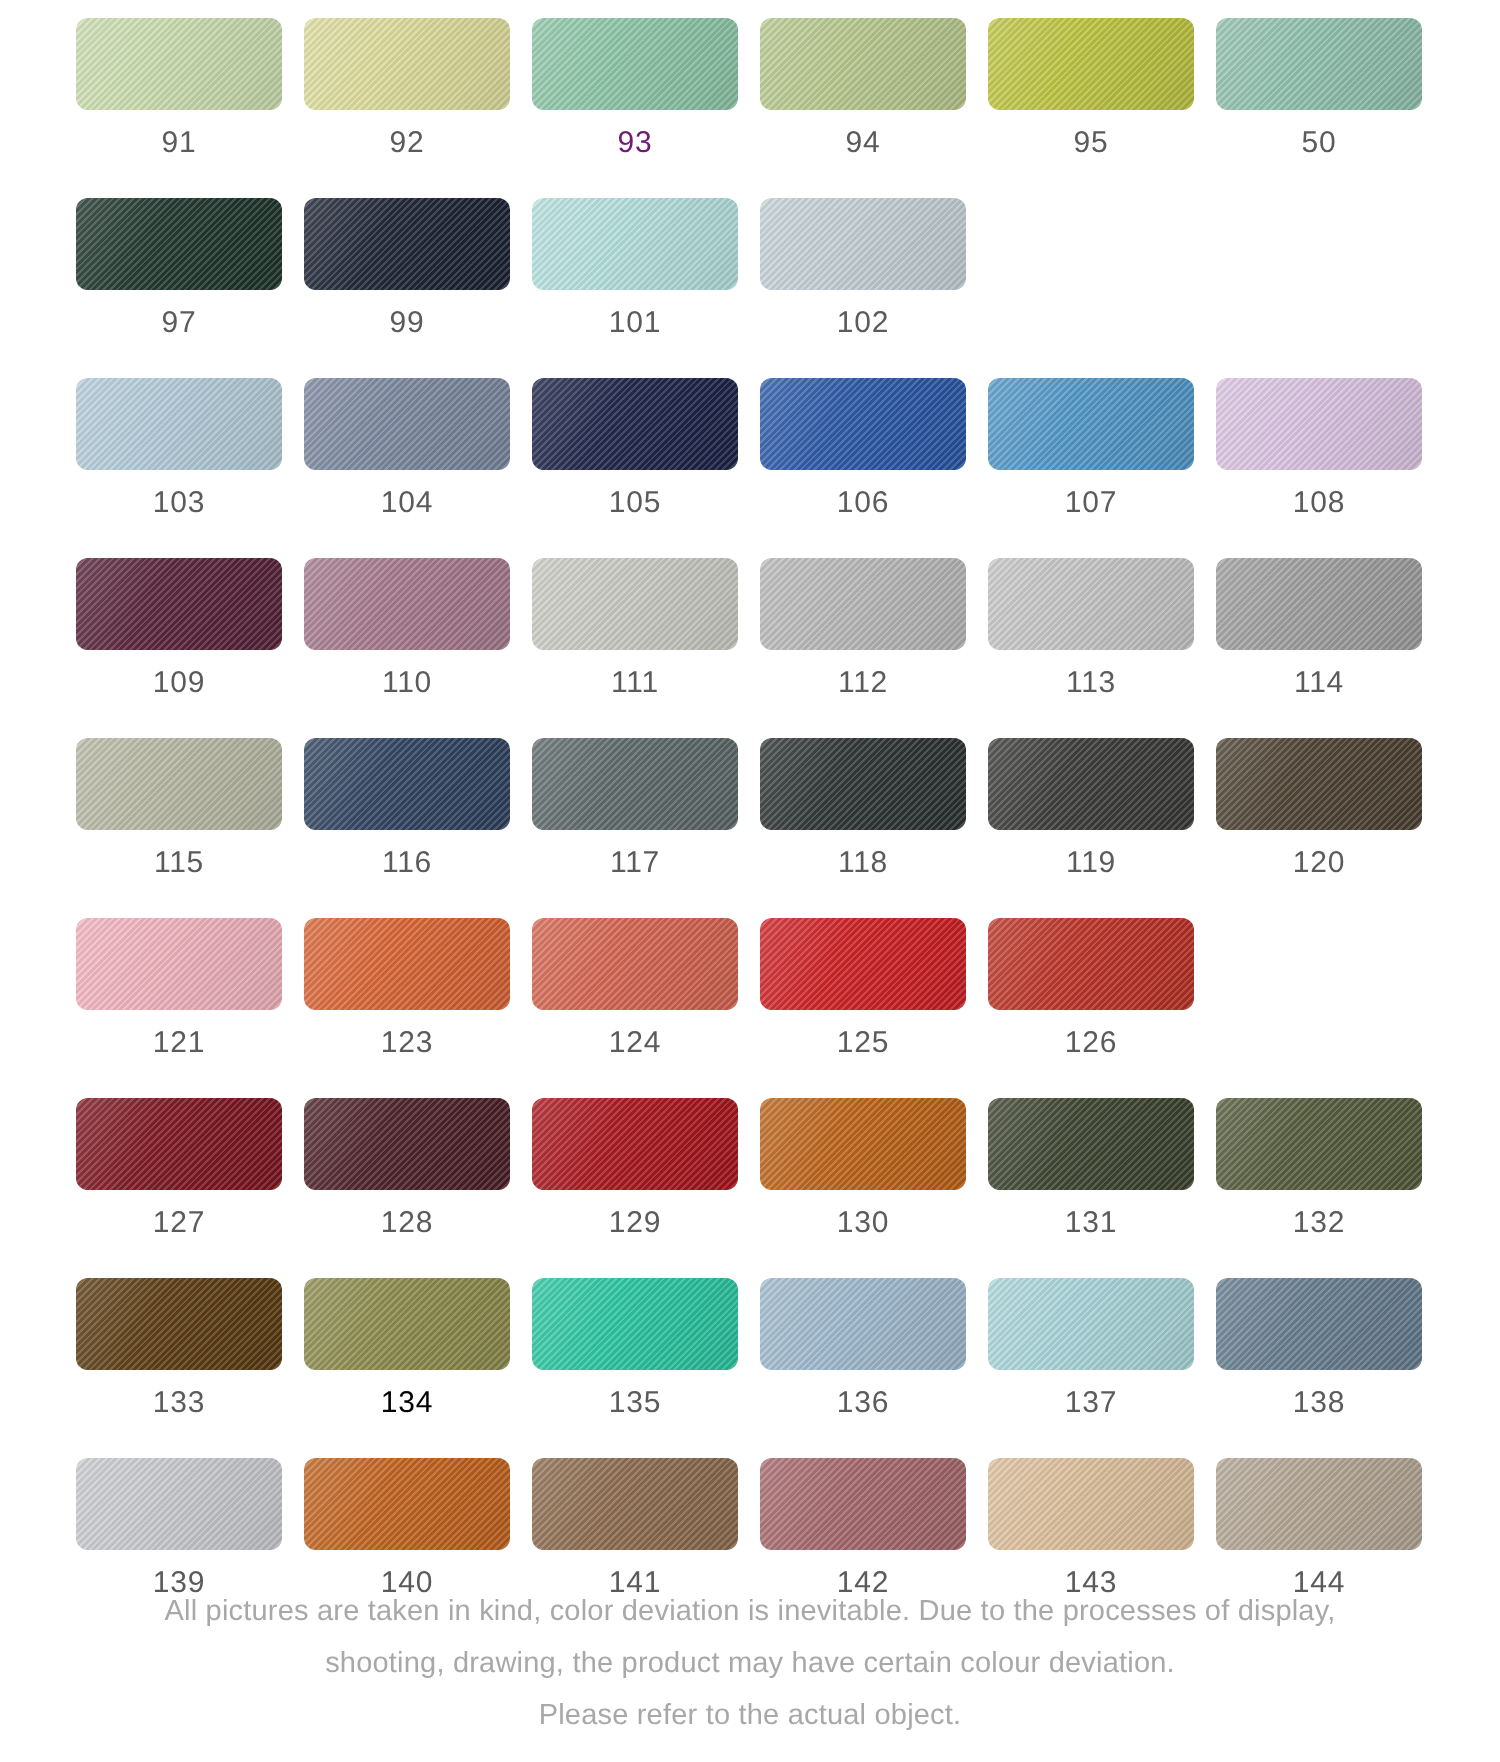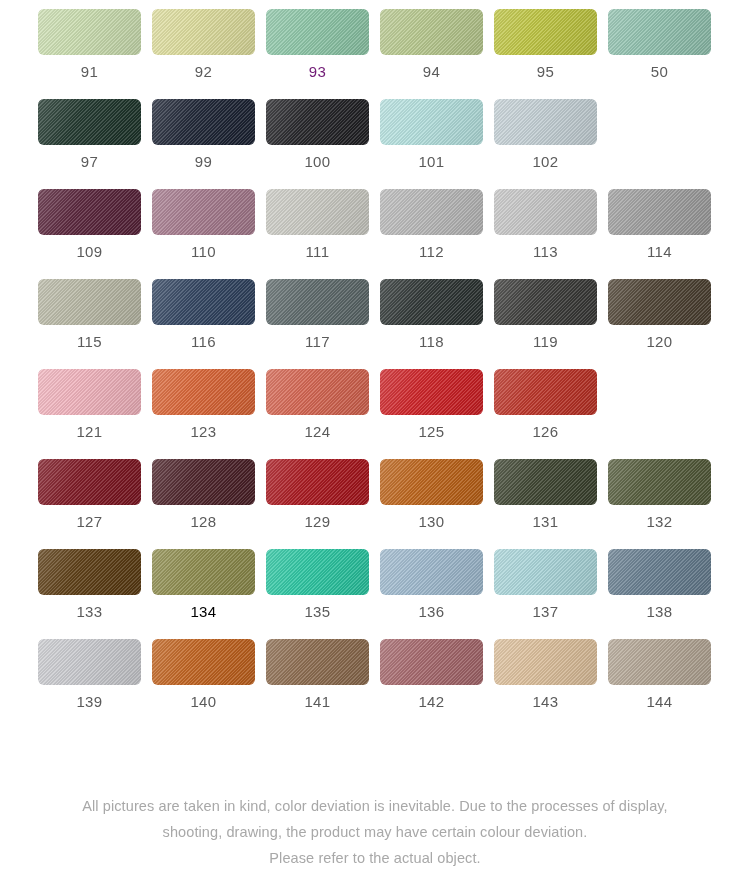--- a/index.html
+++ b/index.html
@@ -156,10 +156,6 @@
           <div class="swatch-label" style="color: rgb(91, 91, 91);">99</div>
         </div>
         <div class="swatch-cell">
-          <div class="swatch-chip" style="background-color: var(--c, #222226);"></div>
-          <div class="swatch-label" style="color: rgb(91, 91, 91);">100</div>
-        </div>
-        <div class="swatch-cell">
           <div class="swatch-chip" style="background-color: var(--c, #b3dfdd);"></div>
           <div class="swatch-label" style="color: rgb(91, 91, 91);">101</div>
         </div>

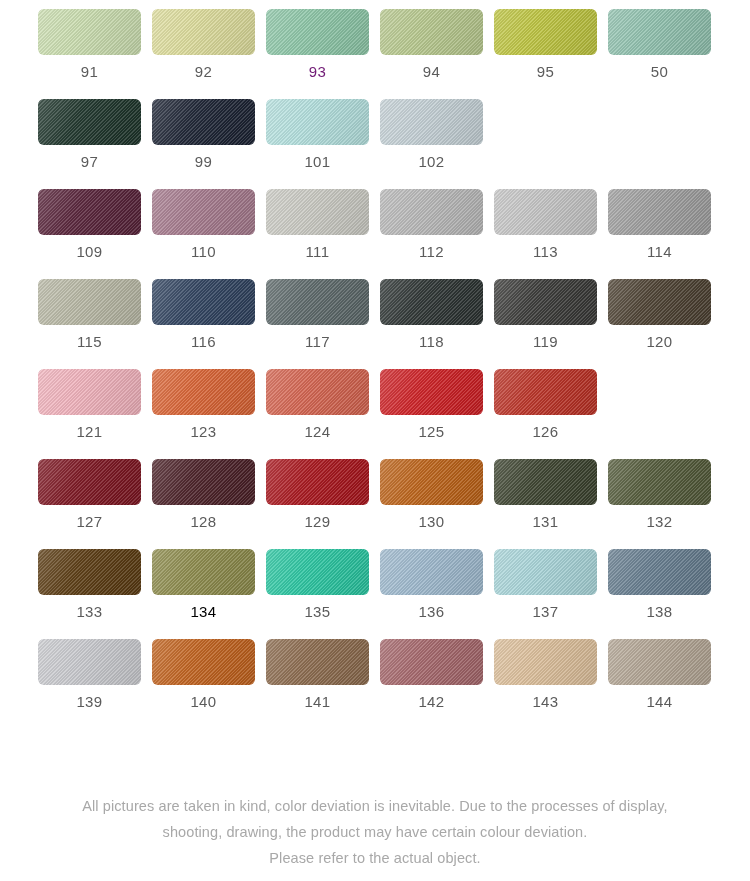--- a/index.html
+++ b/index.html
@@ -166,6 +166,32 @@
       </div>
       <div class="swatch-row">
         <div class="swatch-cell">
+          <div class="swatch-chip" style="background-color: var(--c, #b2cbd8);"></div>
+          <div class="swatch-label" style="color: rgb(91, 91, 91);">103</div>
+        </div>
+        <div class="swatch-cell">
+          <div class="swatch-chip" style="background-color: var(--c, #7b879e);"></div>
+          <div class="swatch-label" style="color: rgb(91, 91, 91);">104</div>
+        </div>
+        <div class="swatch-cell">
+          <div class="swatch-chip" style="background-color: var(--c, #1d2448);"></div>
+          <div class="swatch-label" style="color: rgb(91, 91, 91);">105</div>
+        </div>
+        <div class="swatch-cell">
+          <div class="swatch-chip" style="background-color: var(--c, #2a57a6);"></div>
+          <div class="swatch-label" style="color: rgb(91, 91, 91);">106</div>
+        </div>
+        <div class="swatch-cell">
+          <div class="swatch-chip" style="background-color: var(--c, #5096c6);"></div>
+          <div class="swatch-label" style="color: rgb(91, 91, 91);">107</div>
+        </div>
+        <div class="swatch-cell">
+          <div class="swatch-chip" style="background-color: var(--c, #d9c3e0);"></div>
+          <div class="swatch-label" style="color: rgb(91, 91, 91);">108</div>
+        </div>
+      </div>
+      <div class="swatch-row">
+        <div class="swatch-cell">
           <div class="swatch-chip" style="background-color: var(--c, #58243a);"></div>
           <div class="swatch-label" style="color: rgb(91, 91, 91);">109</div>
         </div>

